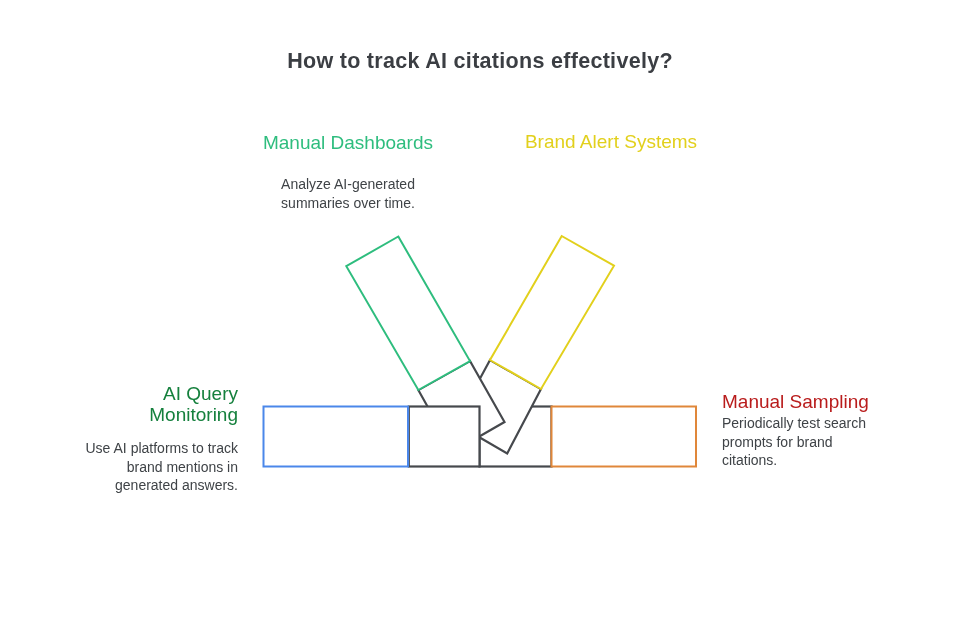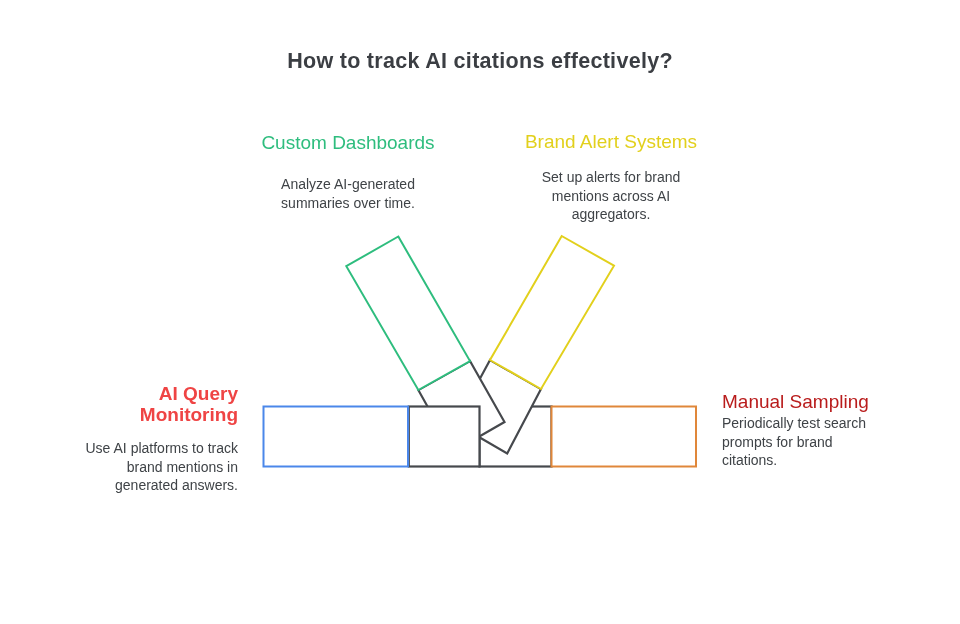--- a/index.html
+++ b/index.html
@@ -59,7 +59,7 @@
   </svg>
 
   <div class="group group-custom">
-    <h2>Custom Dashboards</h2>
+    <h2>Manual Dashboards</h2>
     <p>Analyze AI-generated
 summaries over time.</p>
   </div>

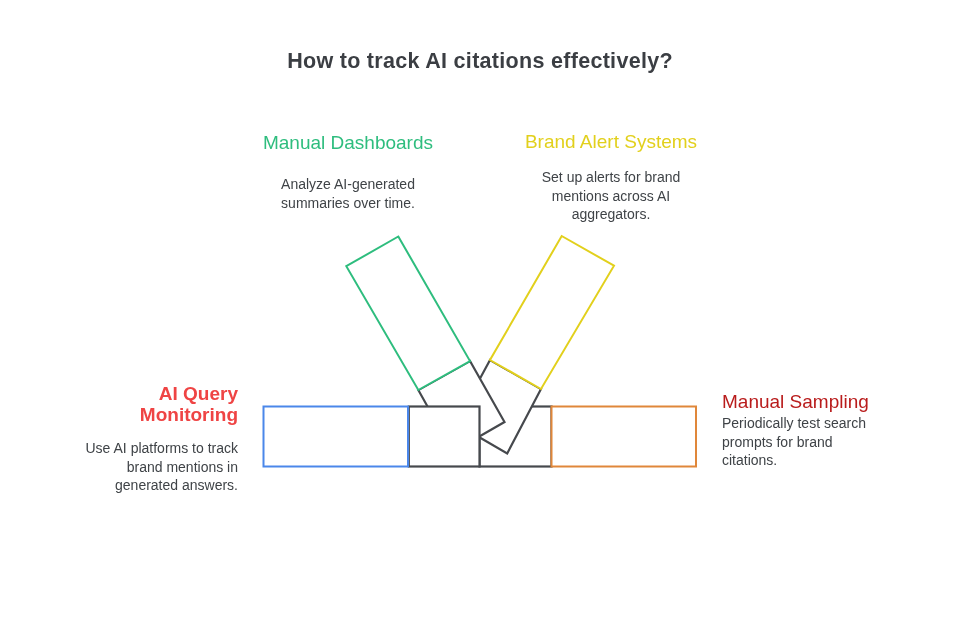--- a/index.html
+++ b/index.html
@@ -66,9 +66,6 @@
 
   <div class="group group-brand">
     <h2>Brand Alert Systems</h2>
-    <p>Set up alerts for brand
-mentions across AI
-aggregators.</p>
   </div>
 
   <div class="group group-ai">

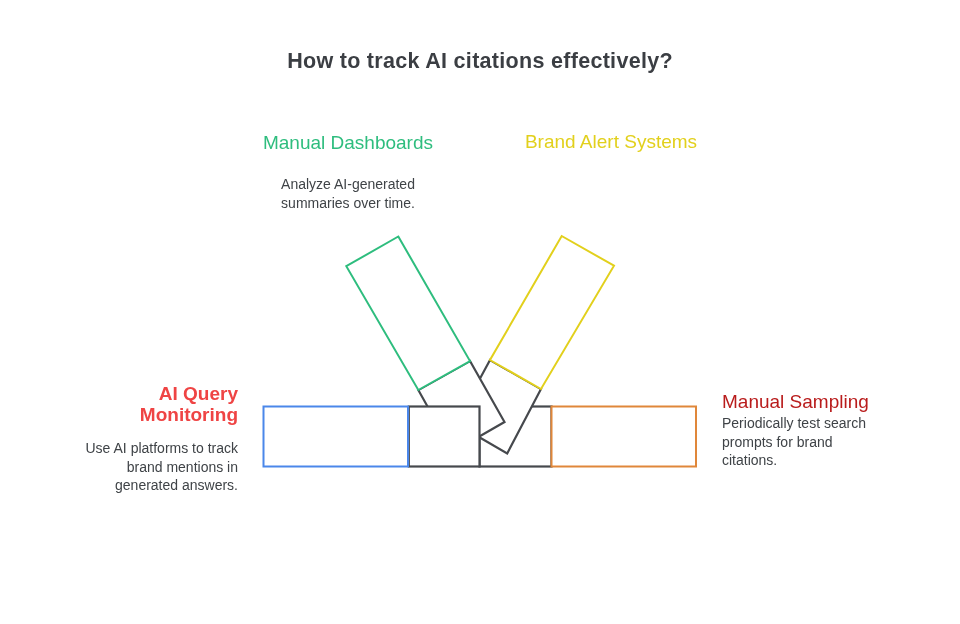--- a/index.html
+++ b/index.html
@@ -33,7 +33,7 @@
   .group-brand h2{color:#e2d01c;margin-top:24px;}
   .group-brand p{margin-top:14px;}
   .group-ai{left:38px;top:383px;width:200px;text-align:right;}
-  .group-ai h2{color:#ef4444;line-height:21px;font-weight:bold;}
+  .group-ai h2{color:#15803d;line-height:21px;}
   .group-ai p{margin-top:14px;}
   .group-manual{left:722px;top:390px;width:200px;text-align:left;}
   .group-manual h2{color:#b91c1c;}

